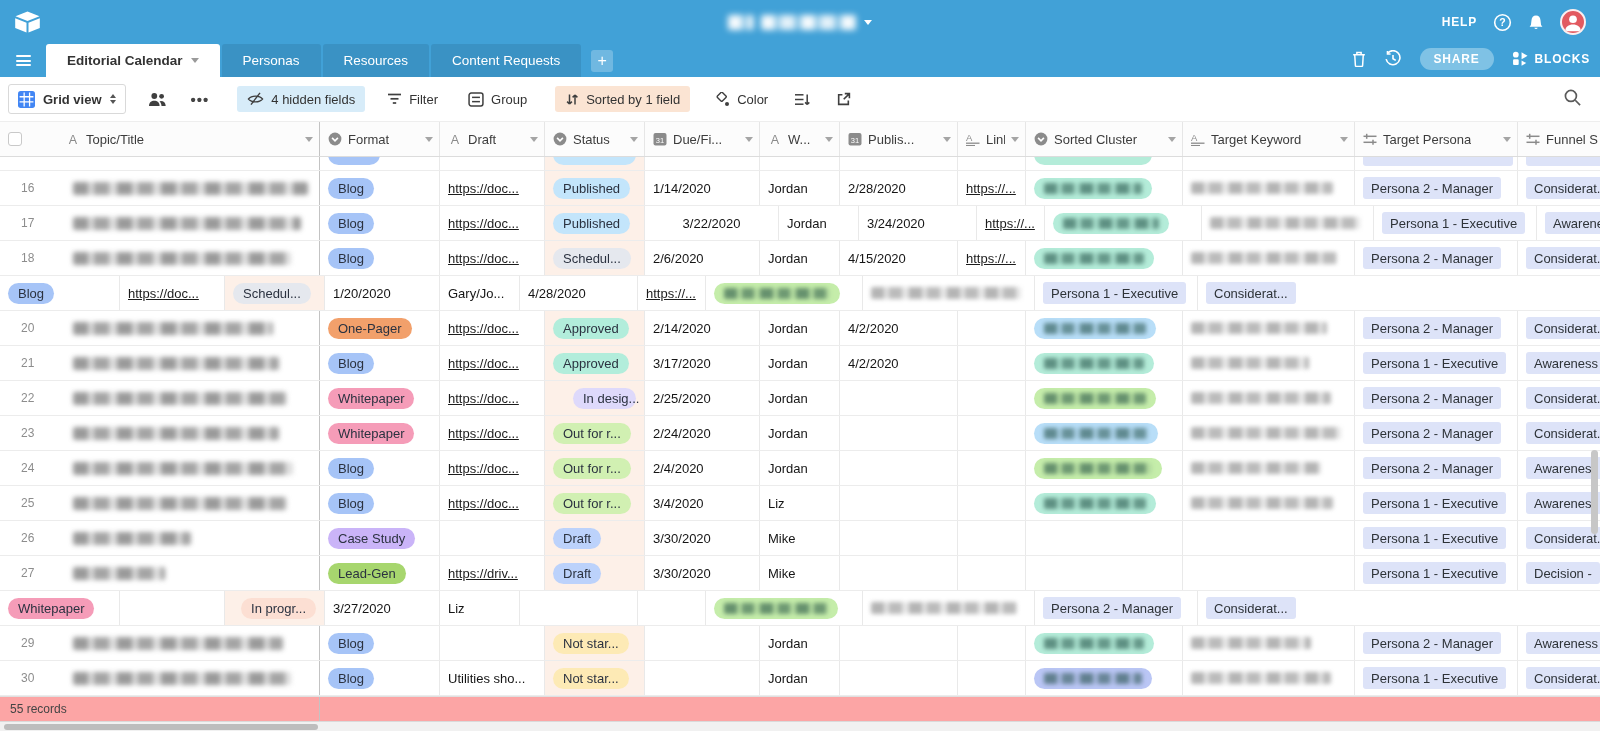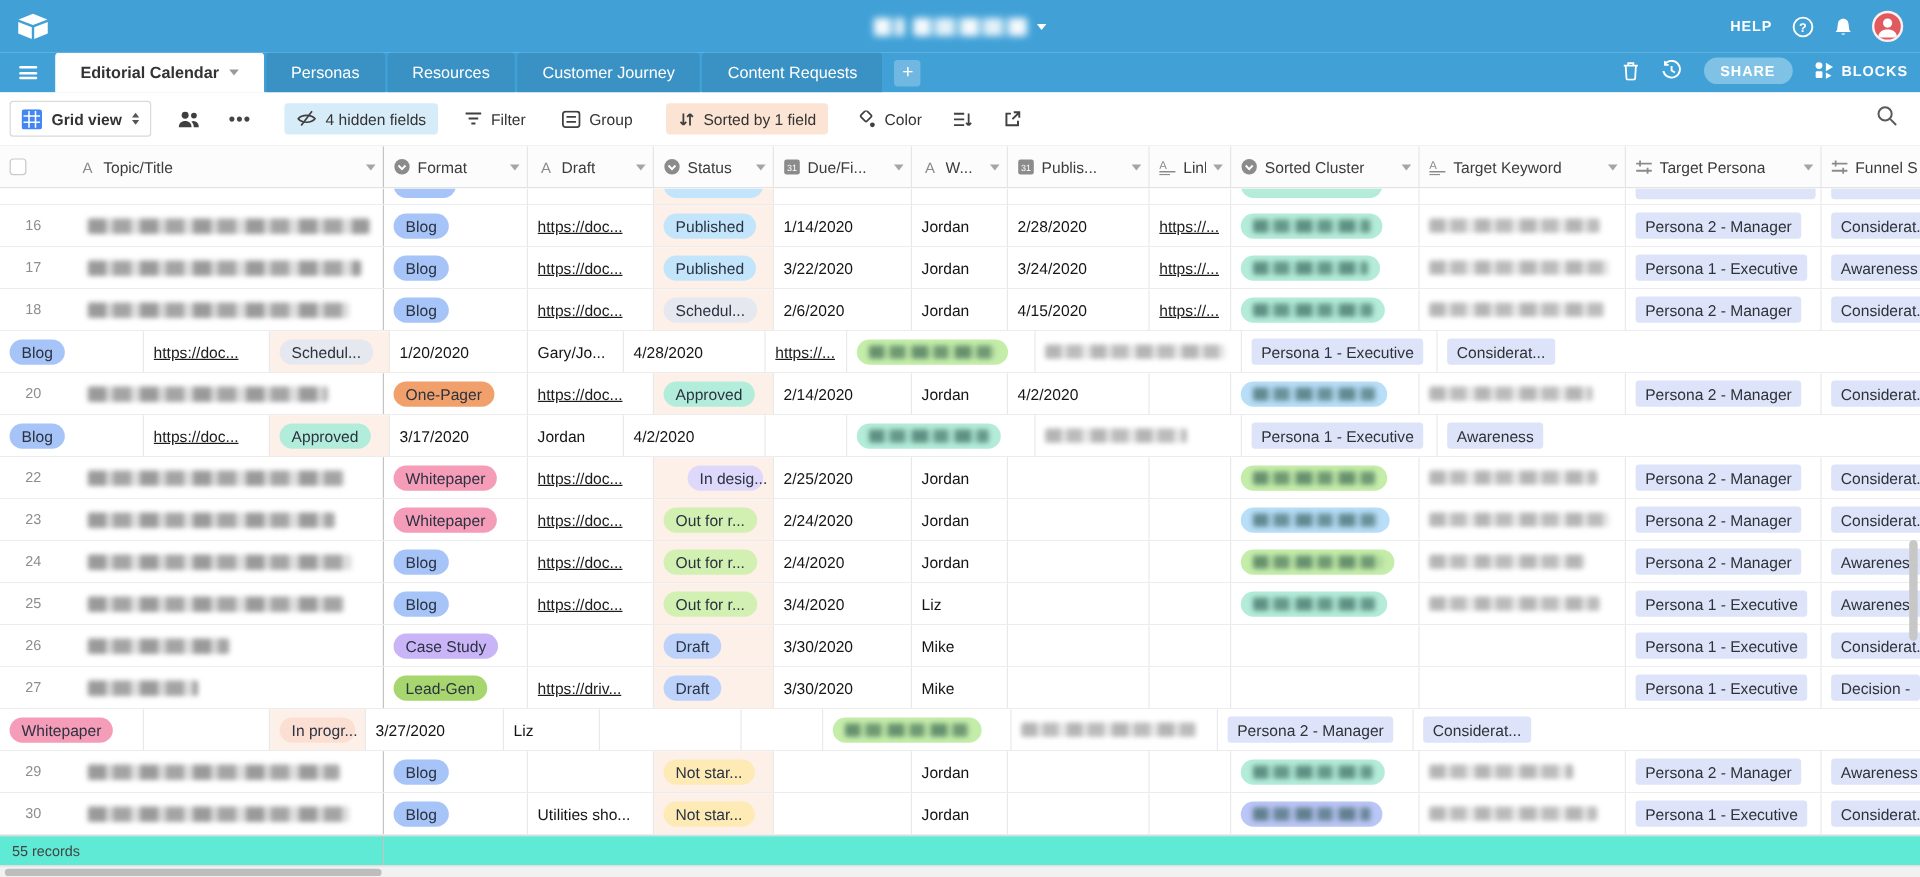--- a/index.html
+++ b/index.html
@@ -125,9 +125,6 @@
         <span>Resources</span>
       </div>
       <div class="tab">
-        <span>Customer Journey</span>
-      </div>
-      <div class="tab">
         <span>Content Requests</span>
       </div>
     </div>

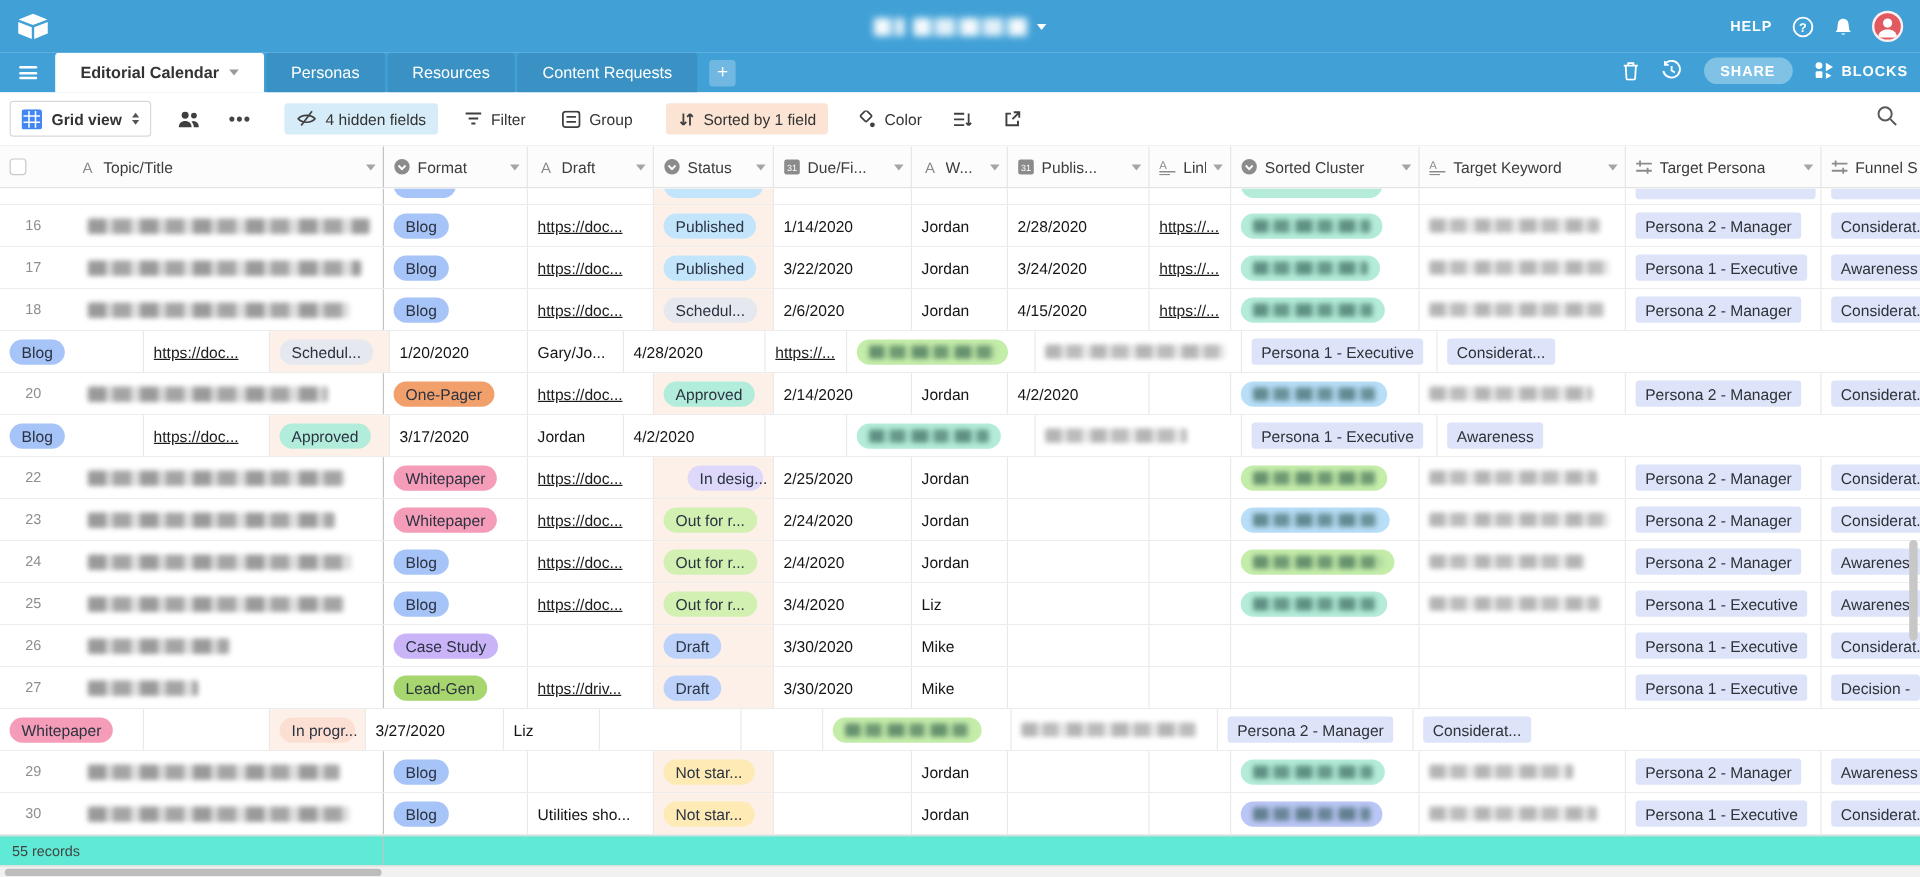--- a/index.html
+++ b/index.html
@@ -441,7 +441,7 @@
         <div class="cell tint" style="width: 100px; flex: 0 0 auto;">
           <span class="pill" style="background: rgb(195, 229, 251);">Published</span>
         </div>
-        <div class="cell" style="width: 115px; flex: 0 0 auto;">
+        <div class="cell" style="width: 134px; flex: 0 0 auto; justify-content: center;">
           <span>3/22/2020</span>
         </div>
         <div class="cell" style="width: 80px; flex: 0 0 auto;">

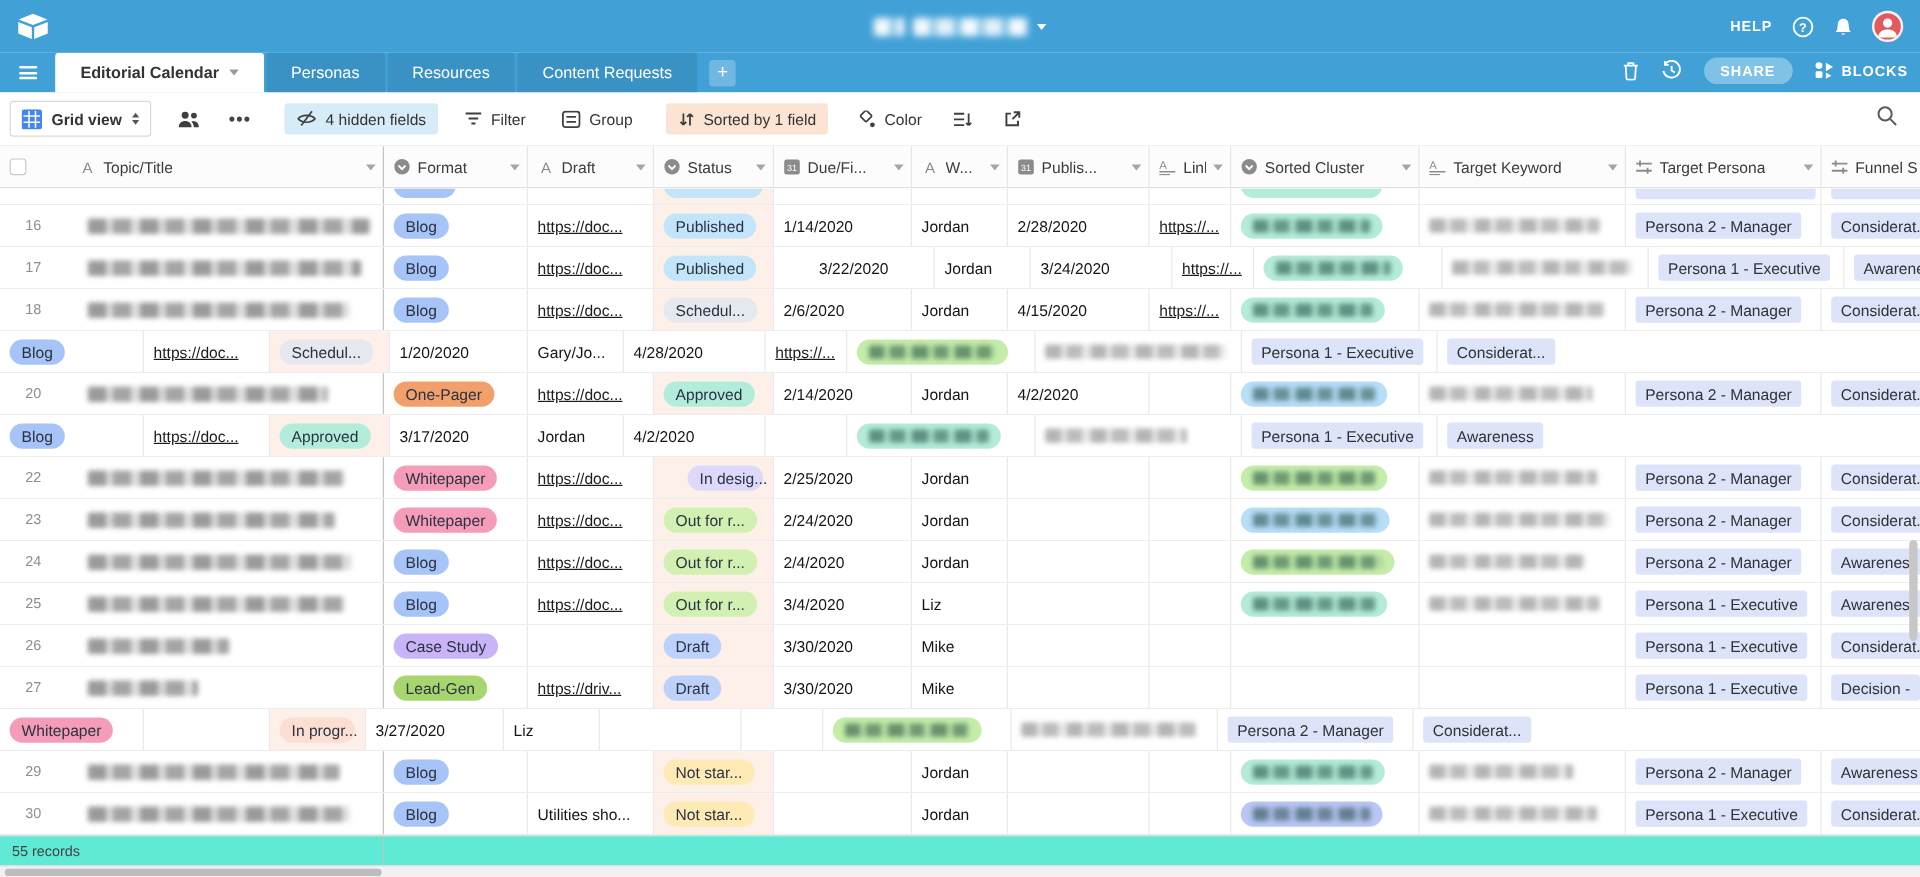--- a/index.html
+++ b/index.html
@@ -586,6 +586,10 @@
         </div>
       </div>
       <div class="row">
+        <div class="cell frozen" style="width: 320px; flex: 0 0 auto;">
+          <span class="rownum">21</span>
+          <span class="blurblob blur-dark" style="width: 206px; filter: blur(2.4px);"></span>
+        </div>
         <div class="cell" style="width: 120px; flex: 0 0 auto;">
           <span class="pill" style="background: rgb(166, 196, 247);">Blog</span>
         </div>

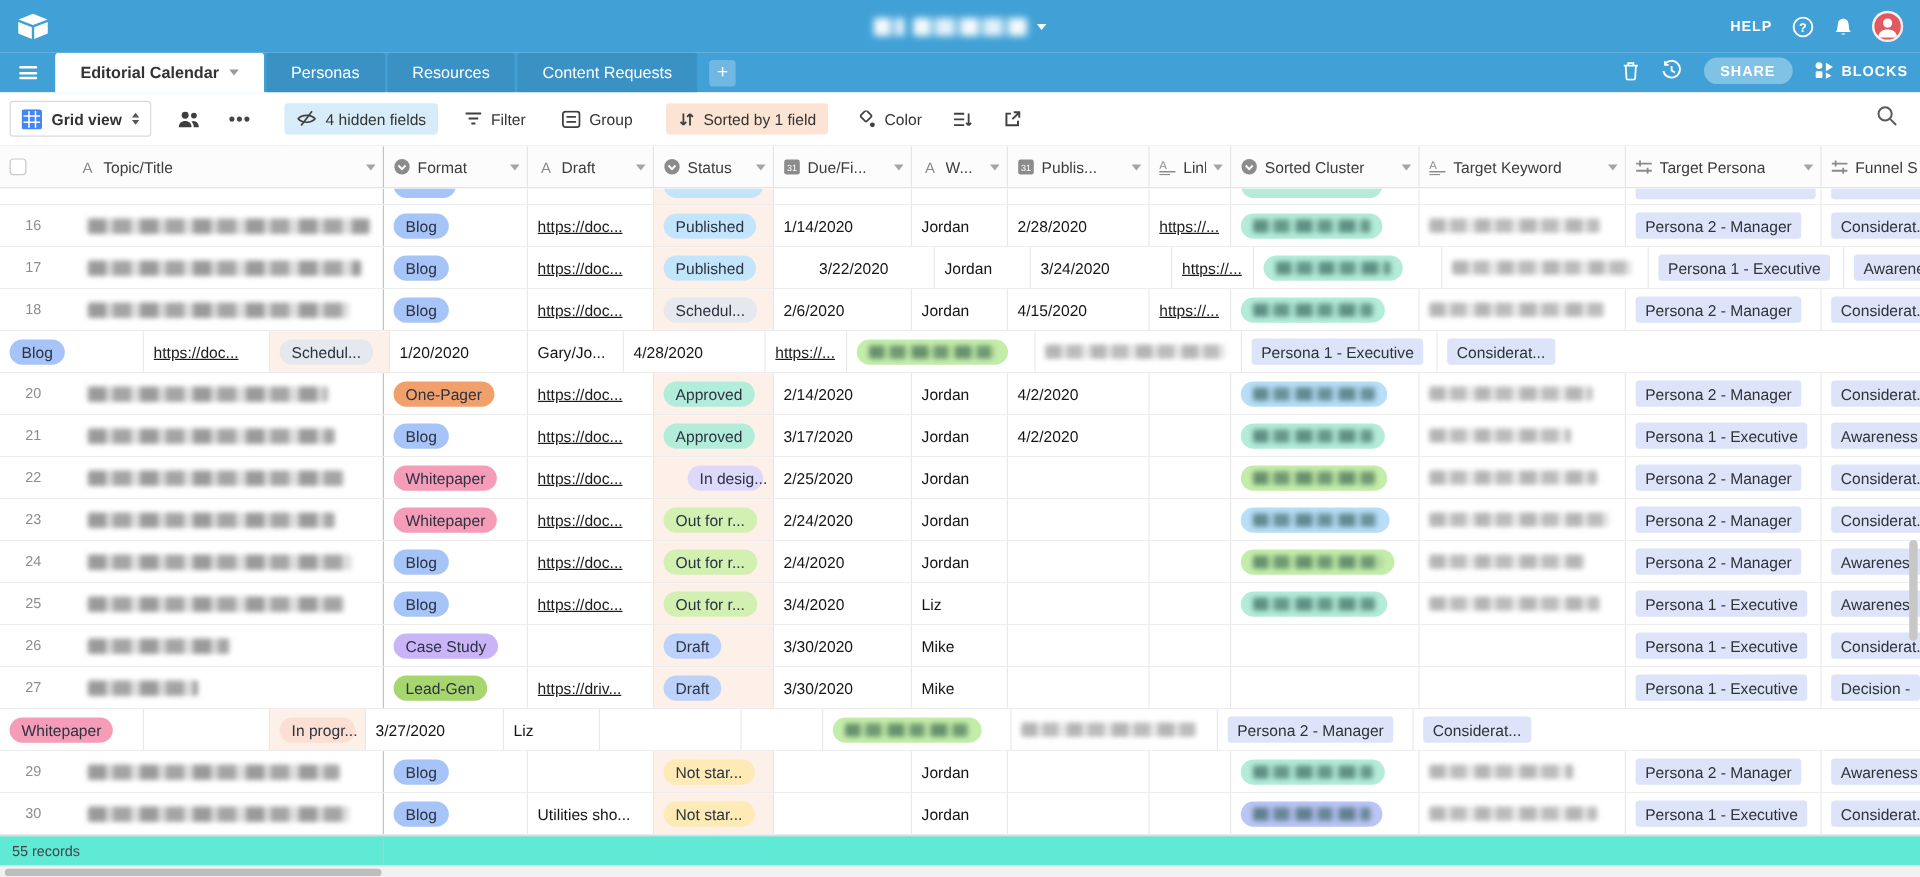--- a/index.html
+++ b/index.html
@@ -837,7 +837,7 @@
           <span class="pill" style="background: rgb(245, 156, 184);">Whitepaper</span>
         </div>
         <div class="cell" style="width: 105px; flex: 0 0 auto;"></div>
-        <div class="cell tint" style="width: 80px; flex: 0 0 auto; justify-content: flex-end;">
+        <div class="cell tint" style="width: 100px; flex: 0 0 auto; justify-content: flex-end;">
           <span class="pill" style="background: rgb(252, 223, 211);">In progr...</span>
         </div>
         <div class="cell" style="width: 115px; flex: 0 0 auto;">

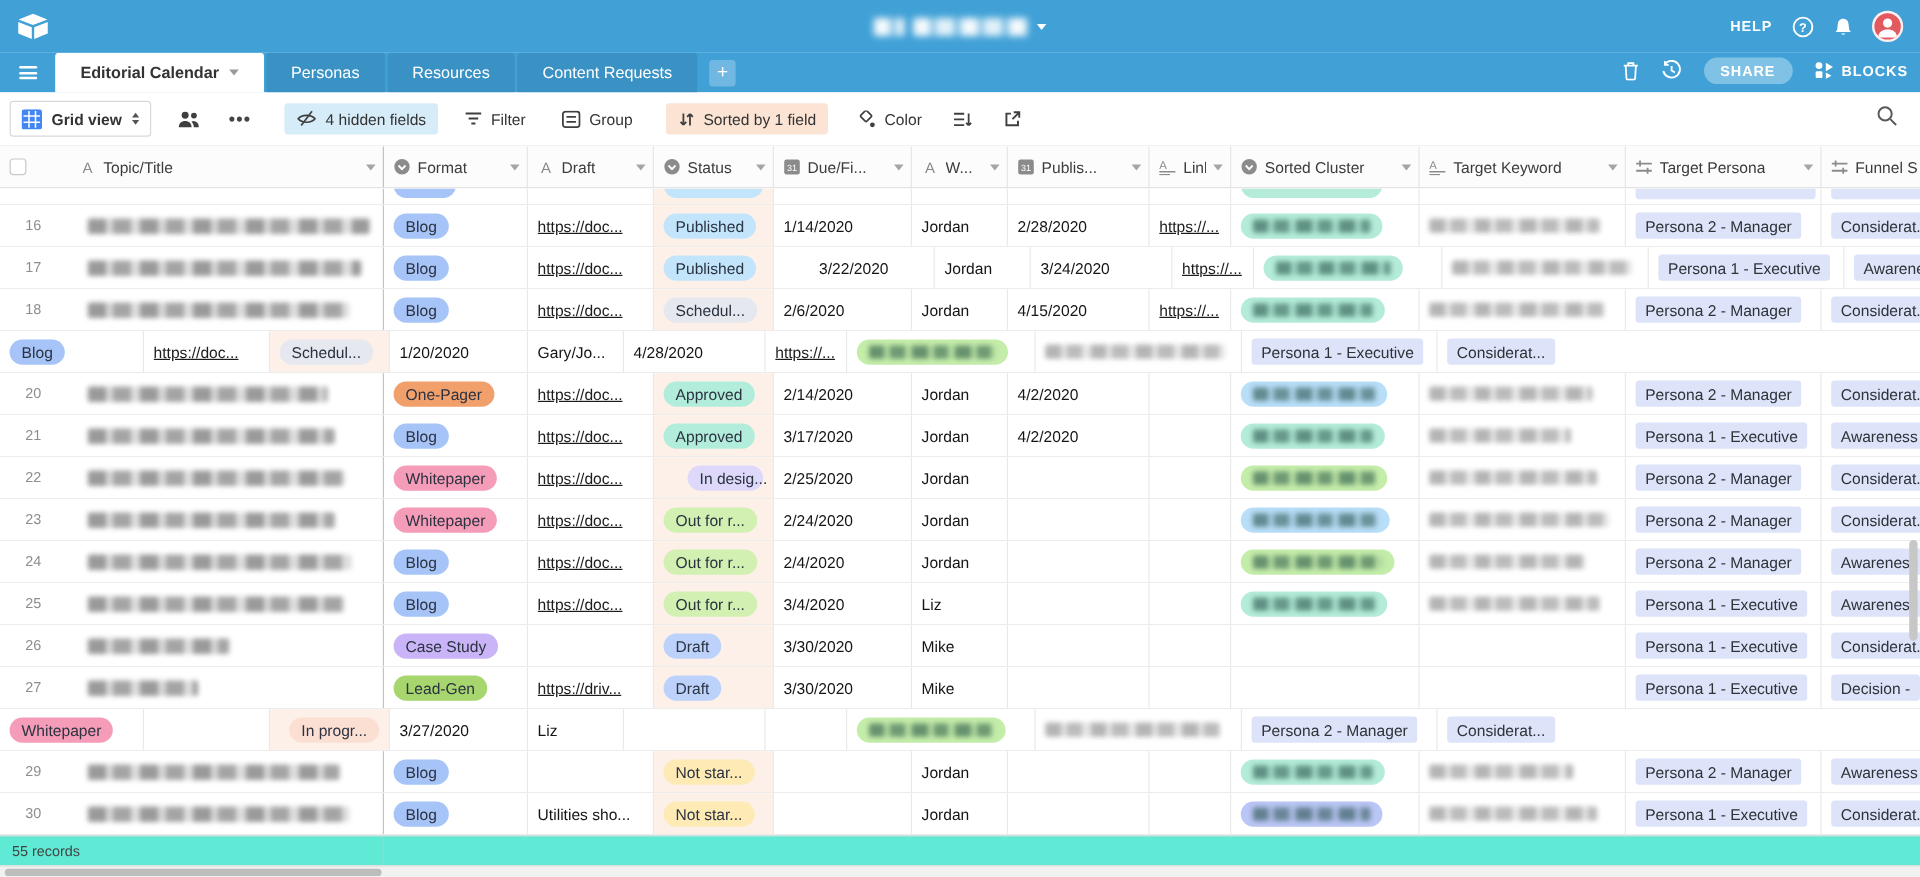--- a/index.html
+++ b/index.html
@@ -59,7 +59,7 @@
   .partial{height:14px;overflow:hidden}
   .partial .cell{align-items:flex-start;height:35px}
   .partial .pill,.partial .rect-pill{margin-top:-13px}
-  .footer{height:25px;display:flex;align-items:flex-end;border-top:1px solid #e0e0e0;background:#5eead4;font-size:12px;color:#444}
+  .footer{height:25px;display:flex;align-items:flex-end;border-top:1px solid #e0e0e0;background:#fca5a5;font-size:12px;color:#444}
   .footer .fleft{width:320px;height:100%;display:flex;align-items:center;padding-left:10px;border-right:1px solid #c3c3c3}
   .hscroll{height:10px;background:#f1f1f1;border-top:1px solid #dadada;position:relative}
   .hthumb{position:absolute;left:4px;top:1.5px;width:314px;height:6px;border-radius:3px;background:#bdbdbd}

